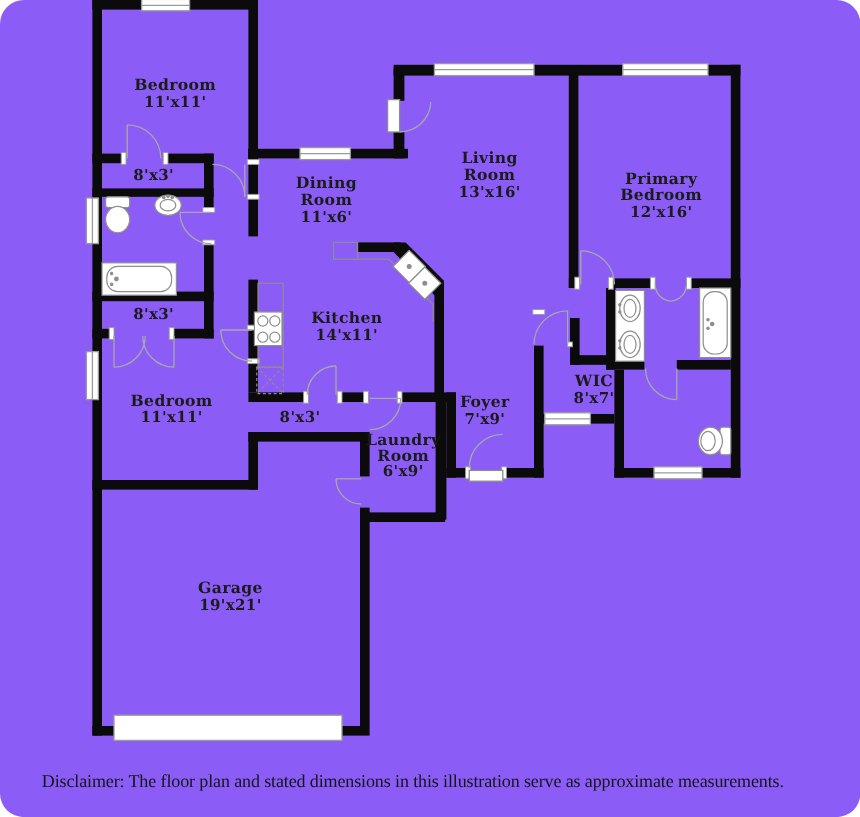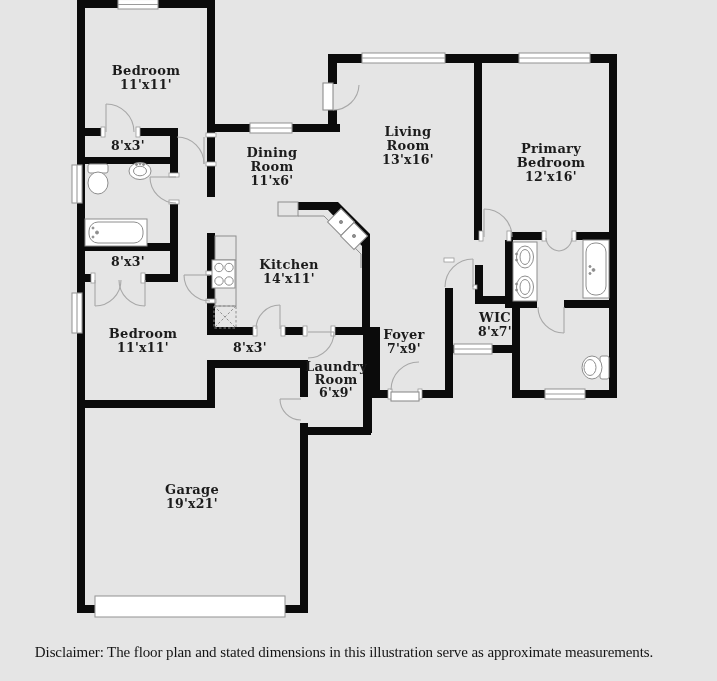--- a/index.html
+++ b/index.html
@@ -3,8 +3,8 @@
 <meta charset="utf-8">
 <style>
   html,body{margin:0;padding:0;background:#ffffff;}
-  #page{position:relative;width:717px;height:681px;background:#e5e5e5;overflow:hidden;
-        font-family:"DejaVu Serif","Liberation Serif",serif;}
+  #page{position:relative;width:717px;height:681px;background:#8b5cf6;overflow:hidden;
+        font-family:"DejaVu Serif","Liberation Serif",serif;border-radius:20px;}
   #plan-svg{position:absolute;left:0;top:0;}
   .room-name{font-family:"DejaVu Serif","Liberation Serif",serif;font-weight:bold;
              font-size:13px;letter-spacing:.3px;}

